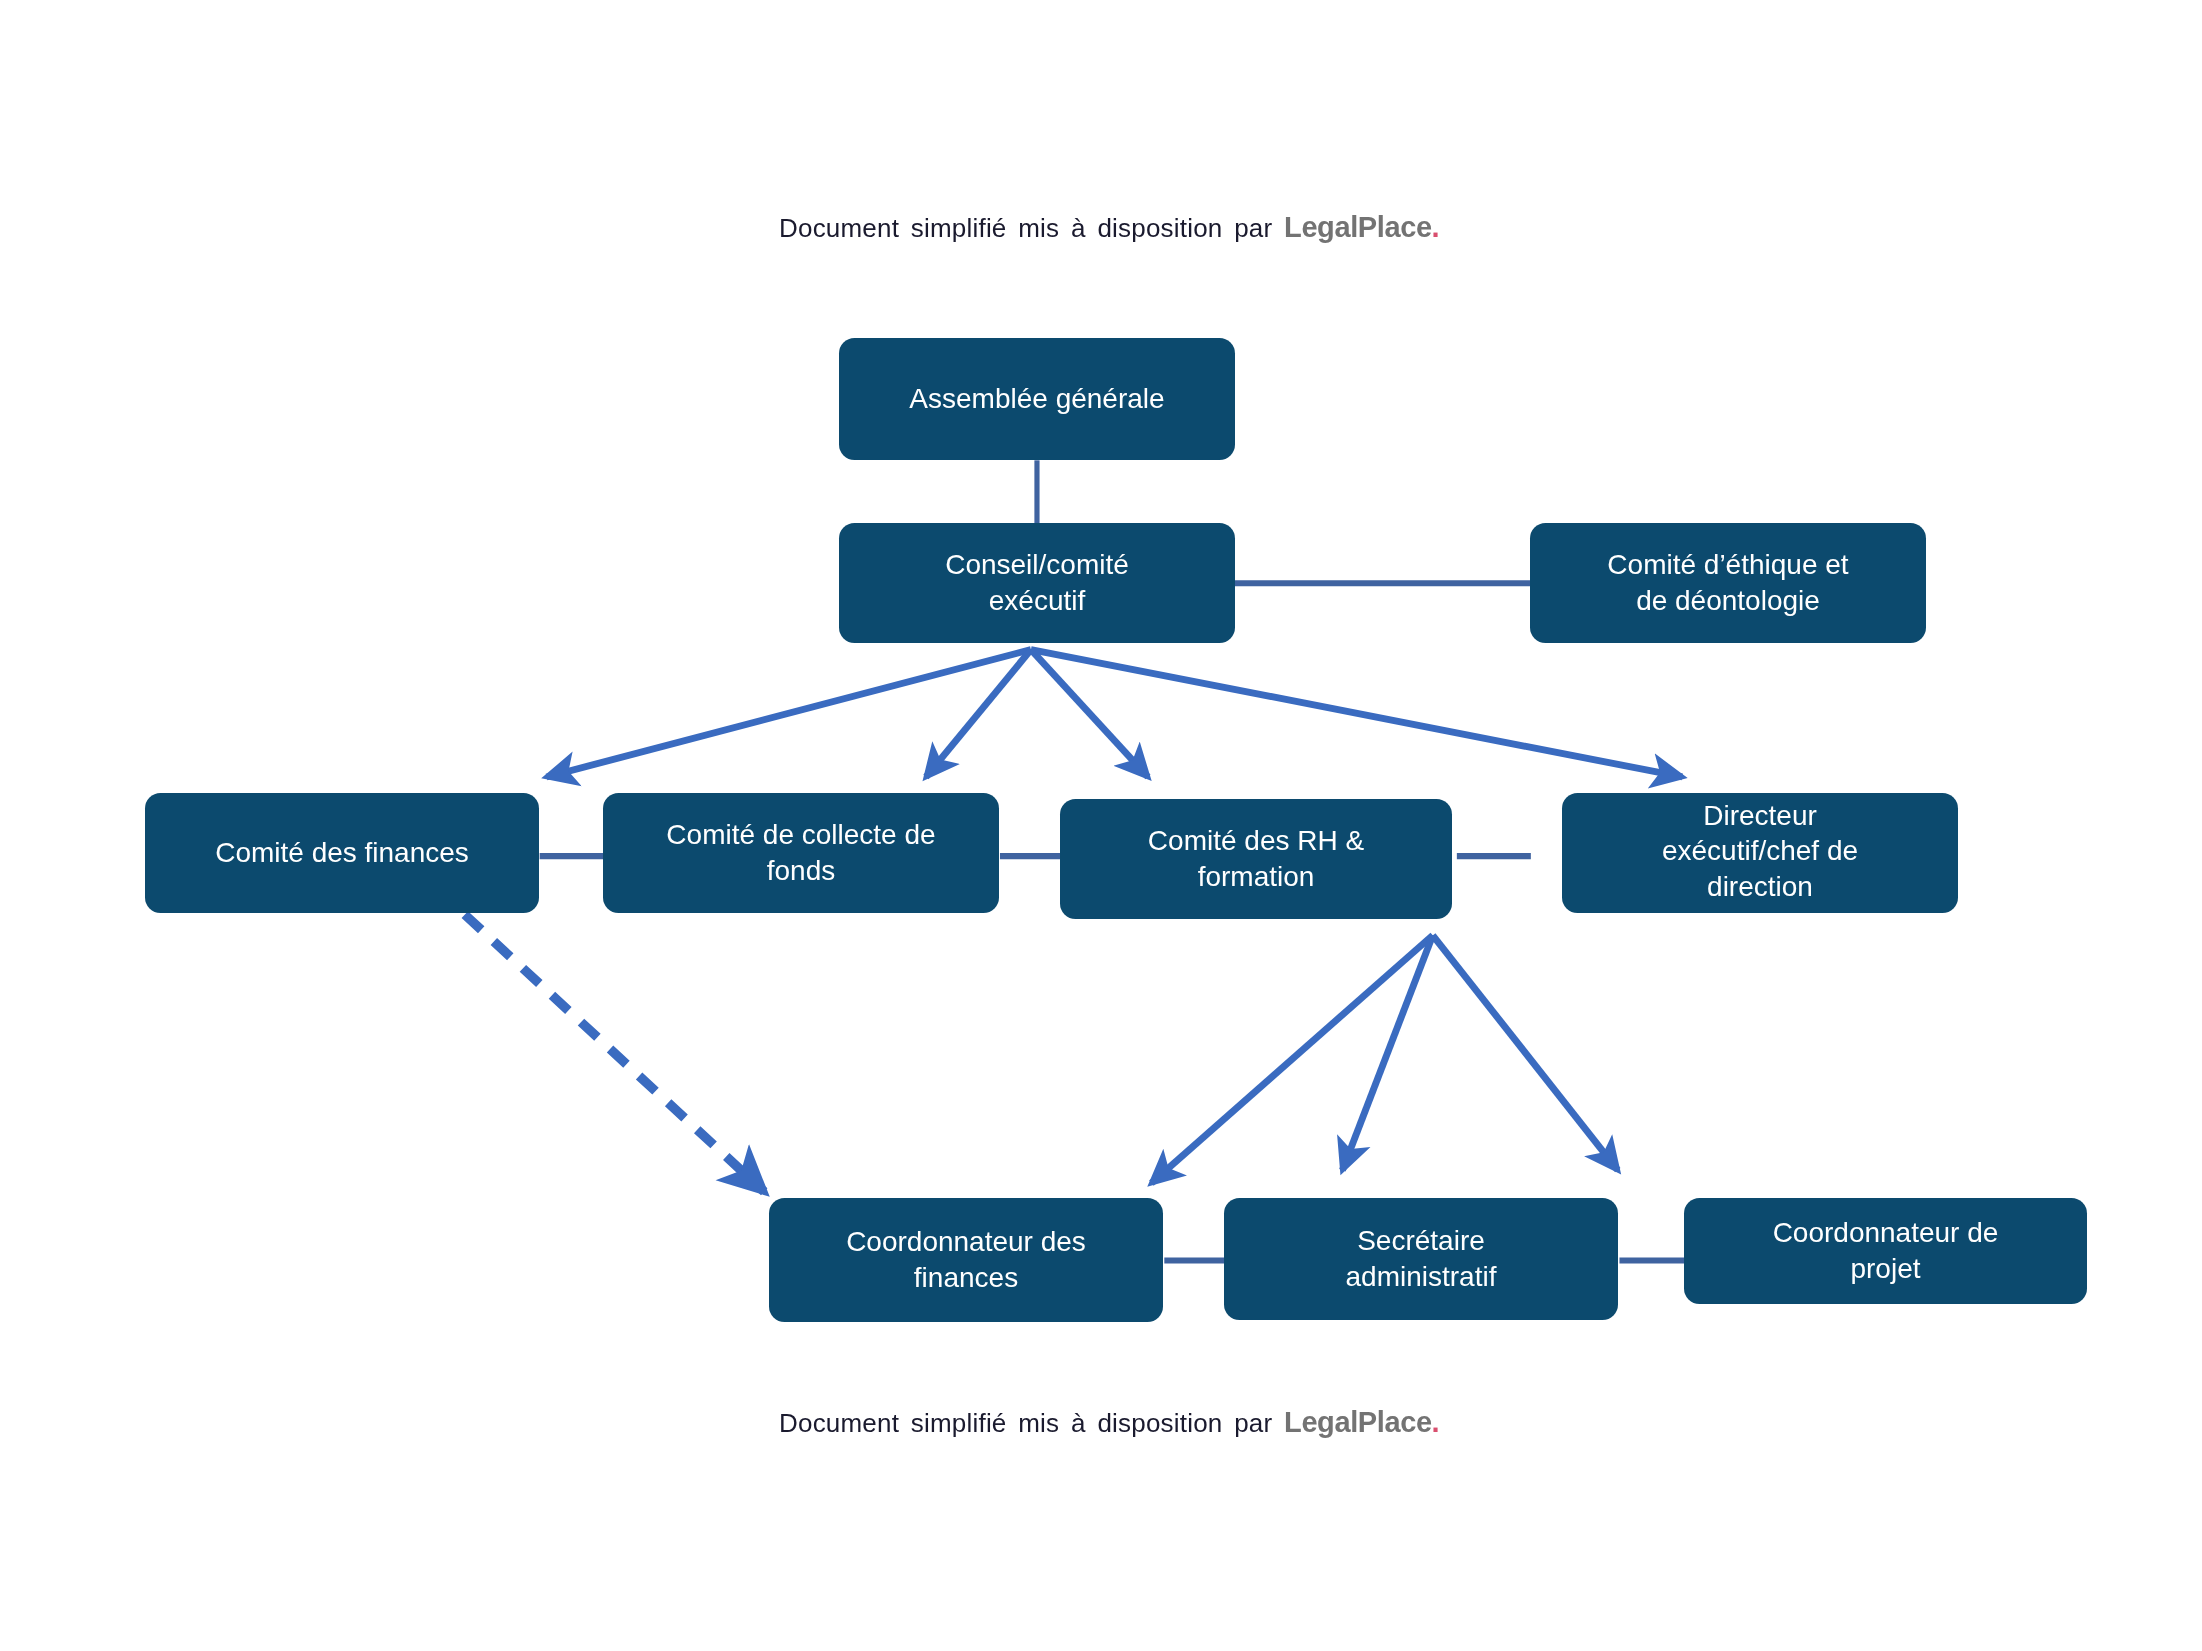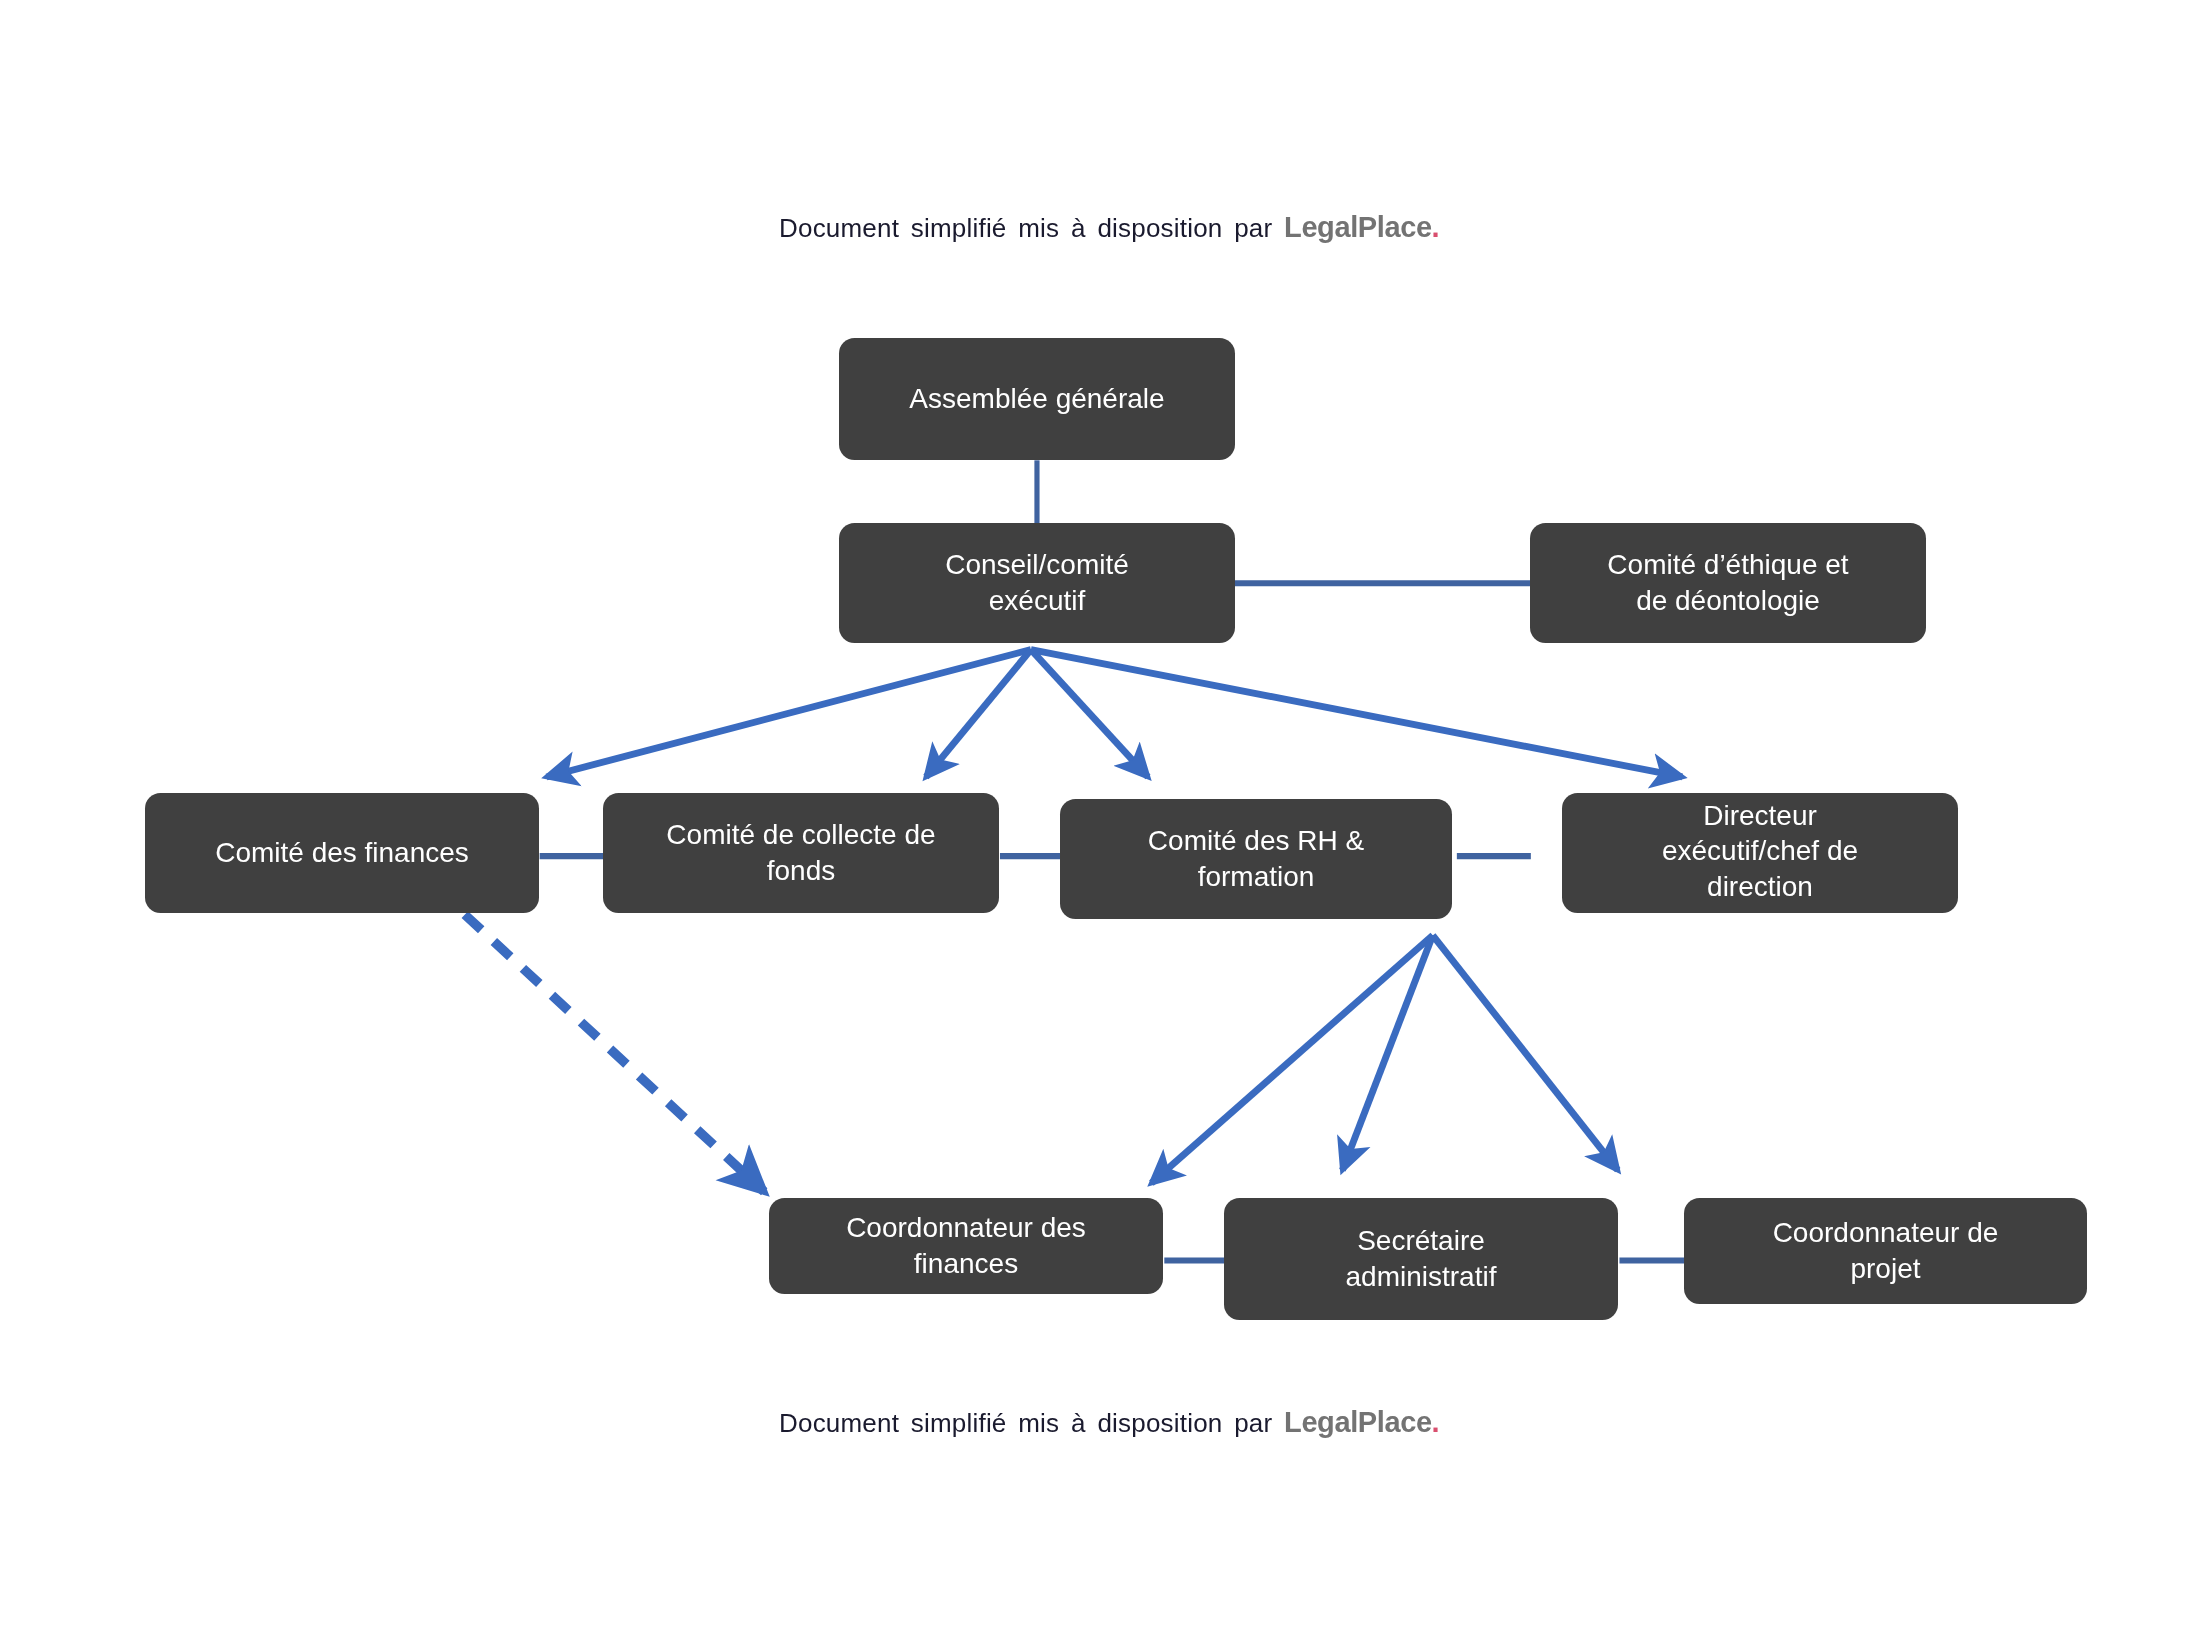--- a/index.html
+++ b/index.html
@@ -59,7 +59,7 @@
   
   .node {
     position: absolute;
-    background: #404040;
+    background: #0c4a6e;
     border-radius: 15.5px;
     box-sizing: border-box;
     display: flex;

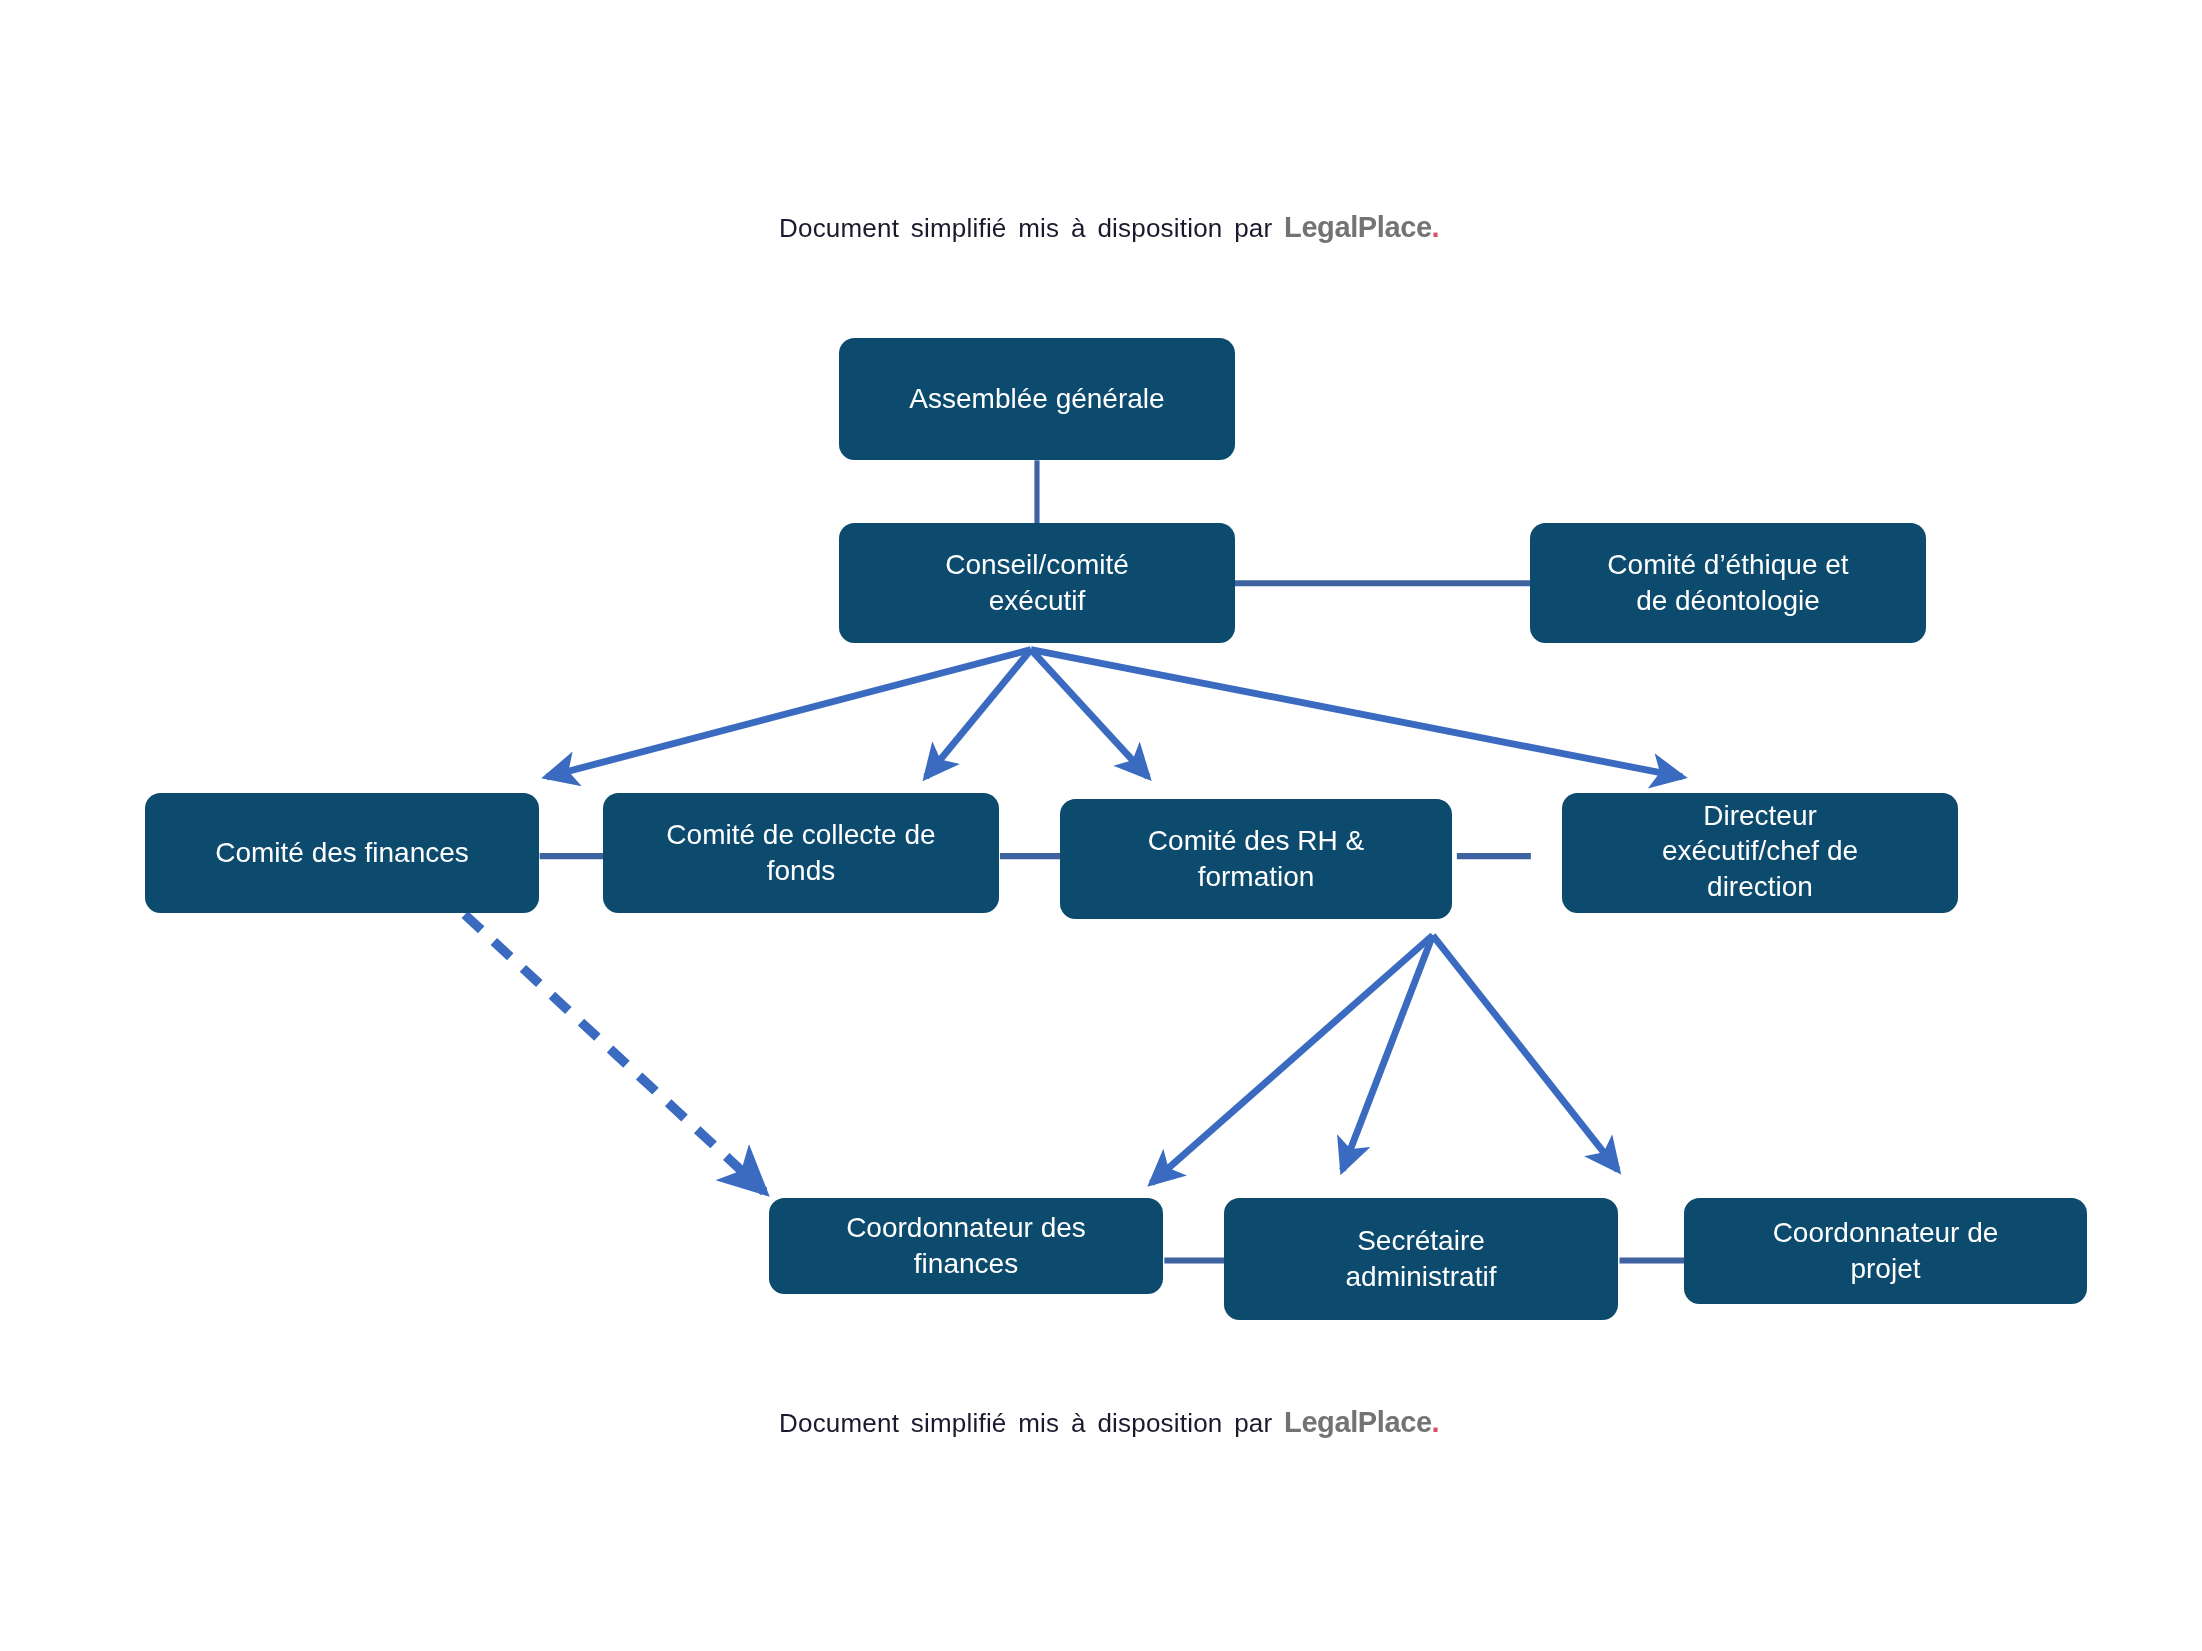--- a/index.html
+++ b/index.html
@@ -91,7 +91,7 @@
   #node-collecte         { left: 603px;  top: 793px;  width: 396px; height: 120px; }
   #node-rh               { left: 1060px; top: 793px;  width: 392px; height: 120px; margin-top: 6px; }
   #node-directeur        { left: 1530px; top: 793px;  width: 396px; height: 120px; margin-left: 32px; }
-  #node-coord-finances   { left: 769px;  top: 1198px; width: 394px; height: 96px; }
+  #node-coord-finances   { left: 769px;  top: 1198px; width: 394px; height: 124px; }
   #node-secretaire       { left: 1224px; top: 1198px; width: 394px; height: 122px; }
   #node-coord-projet     { left: 1684px; top: 1198px; width: 403px; height: 106px; }
 </style>

